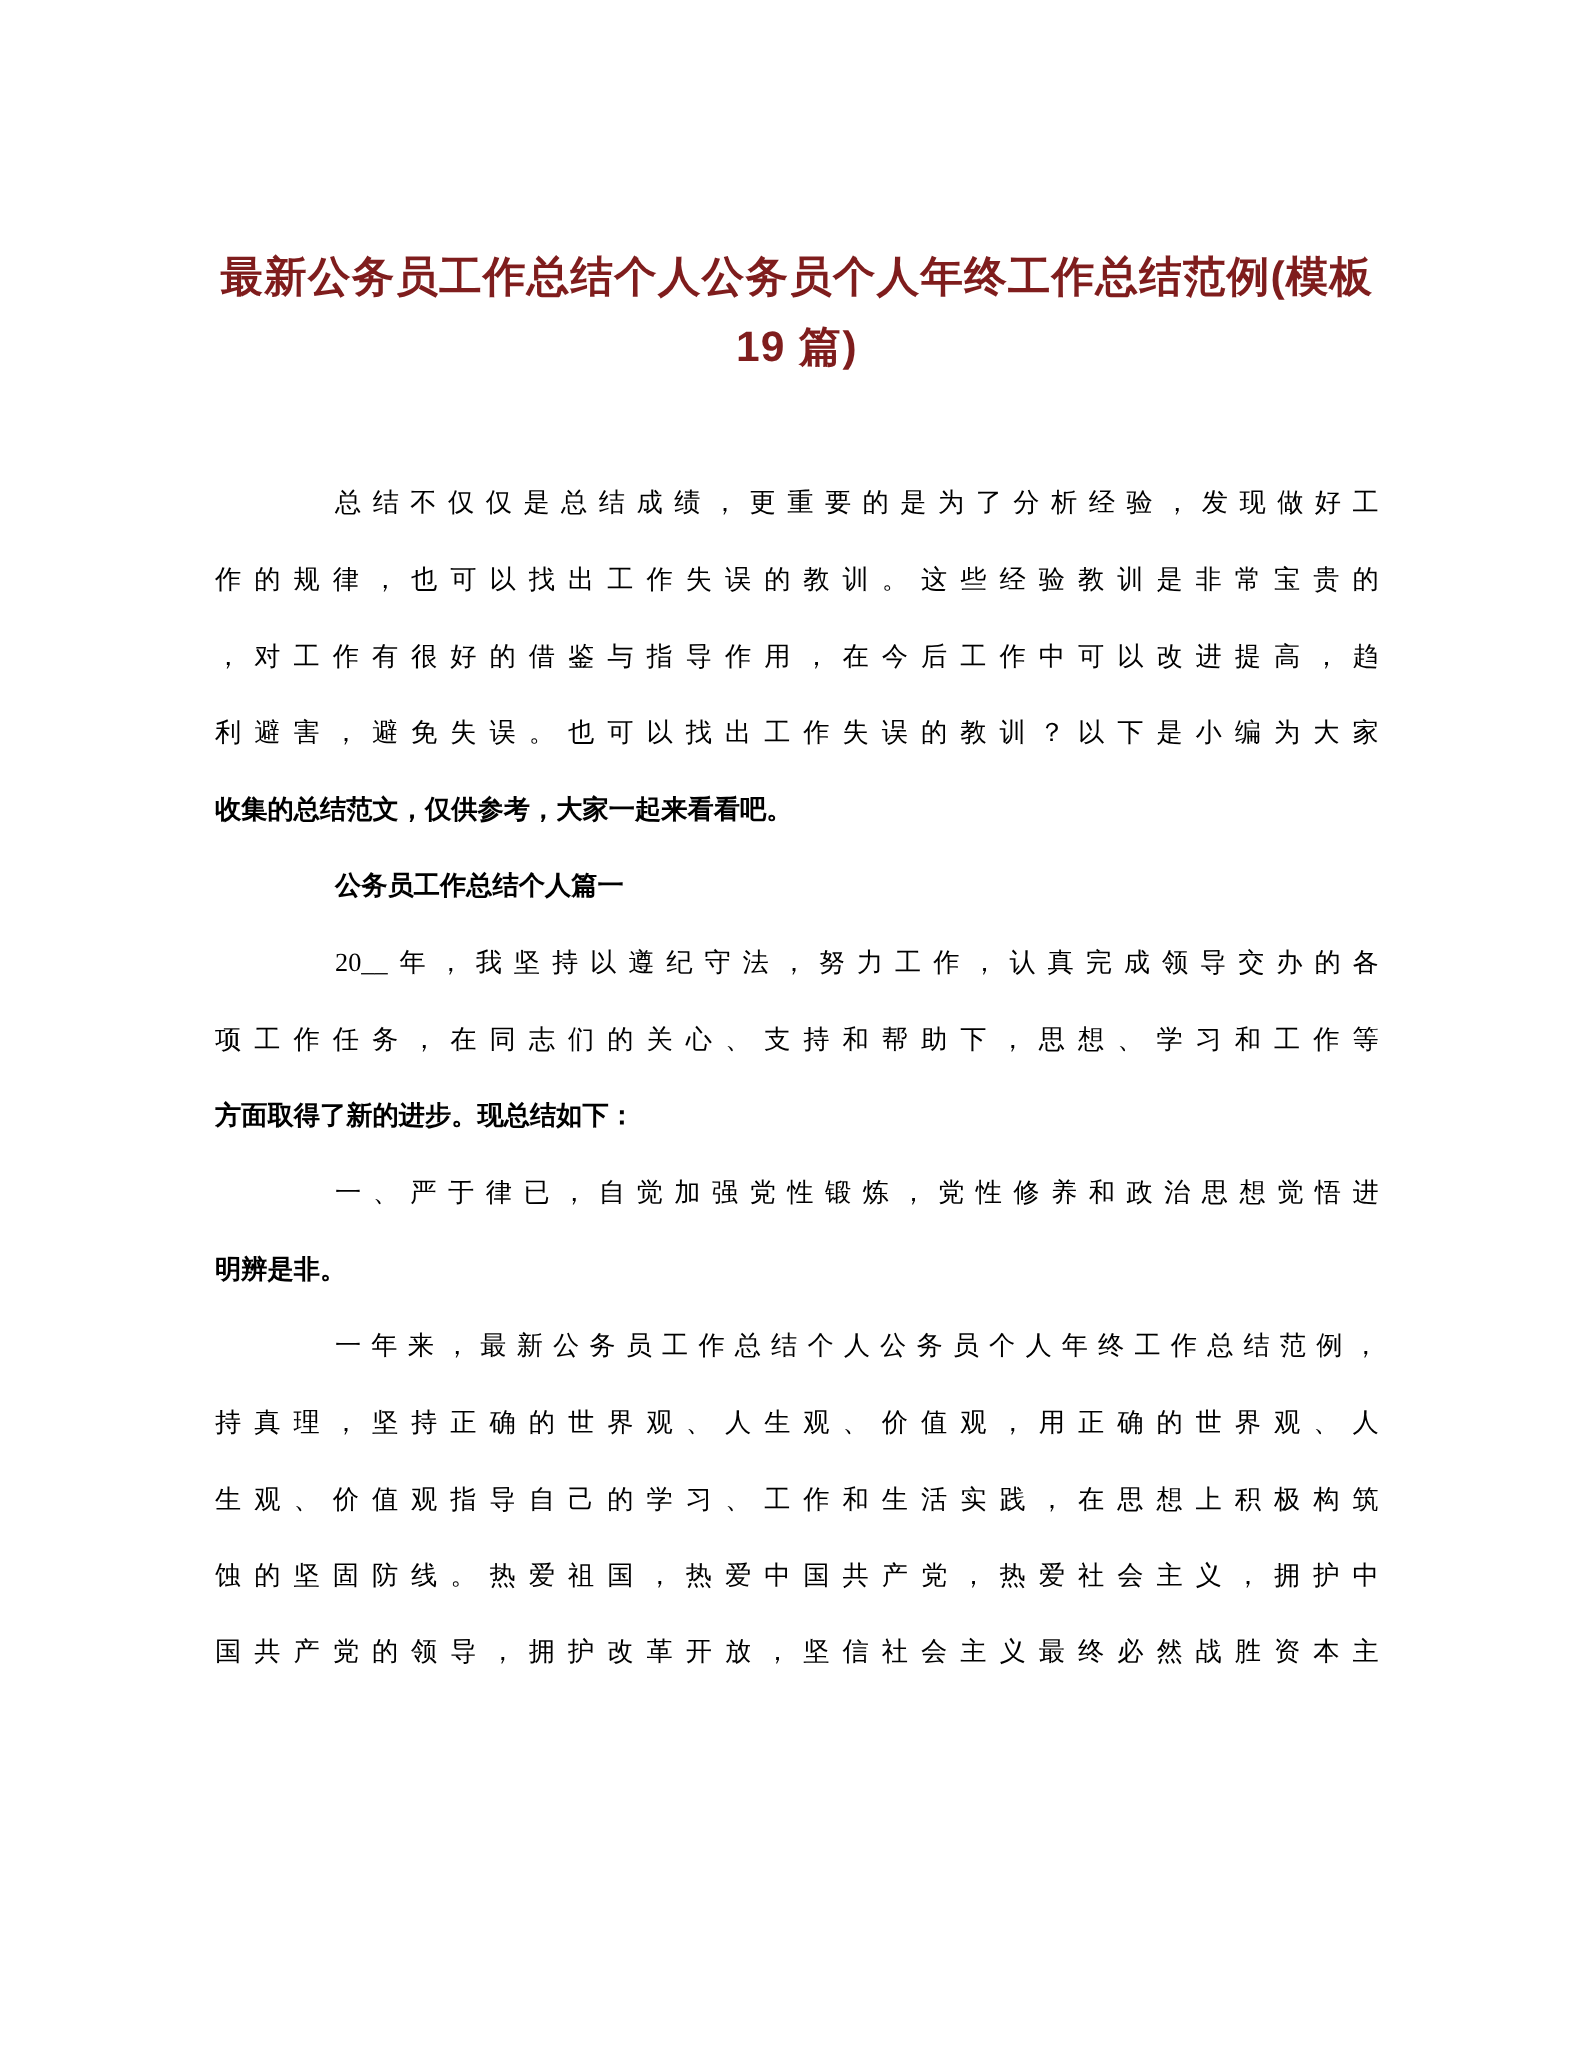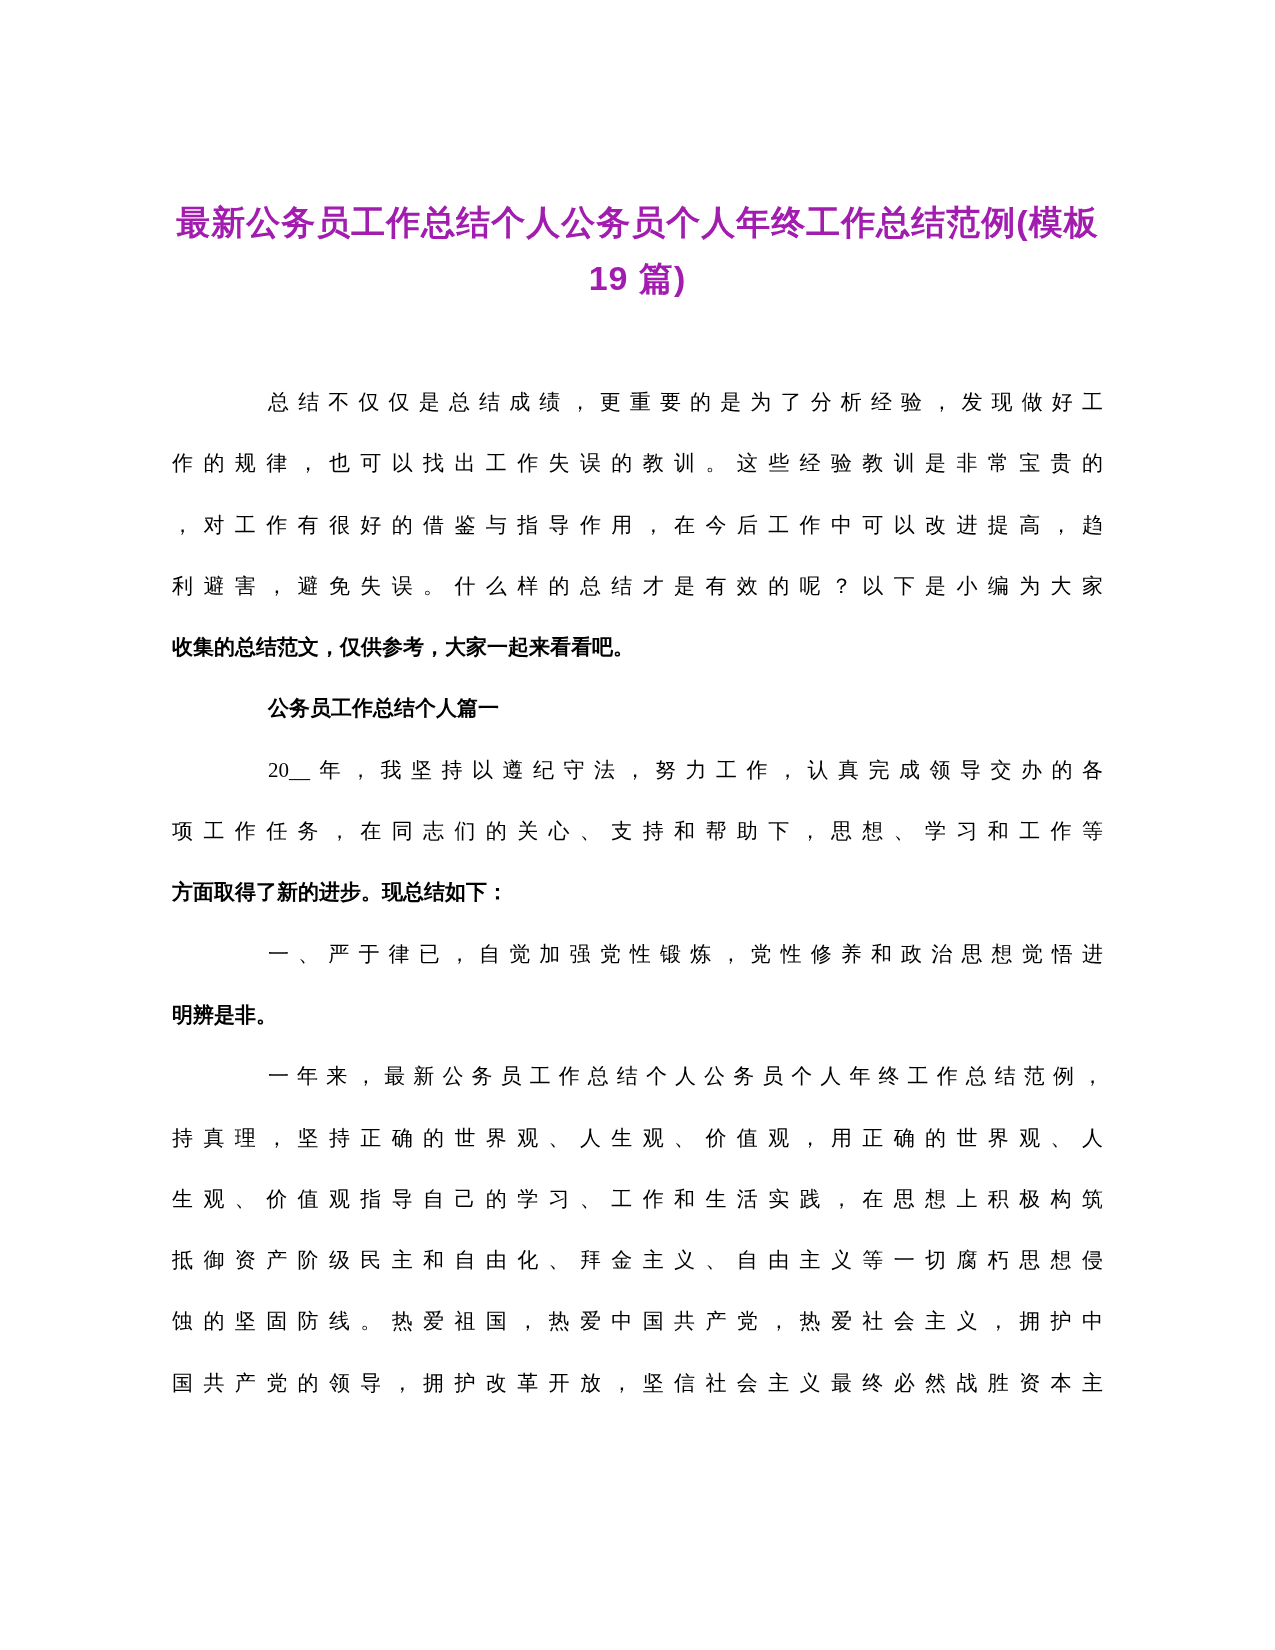--- a/index.html
+++ b/index.html
@@ -28,7 +28,7 @@
     font-size: 34px;
     line-height: 56px;
     letter-spacing: 1px;
-    color: #a21caf;
+    color: #7f1d1d;
   }
   .doc-title .title-line {
     display: block;

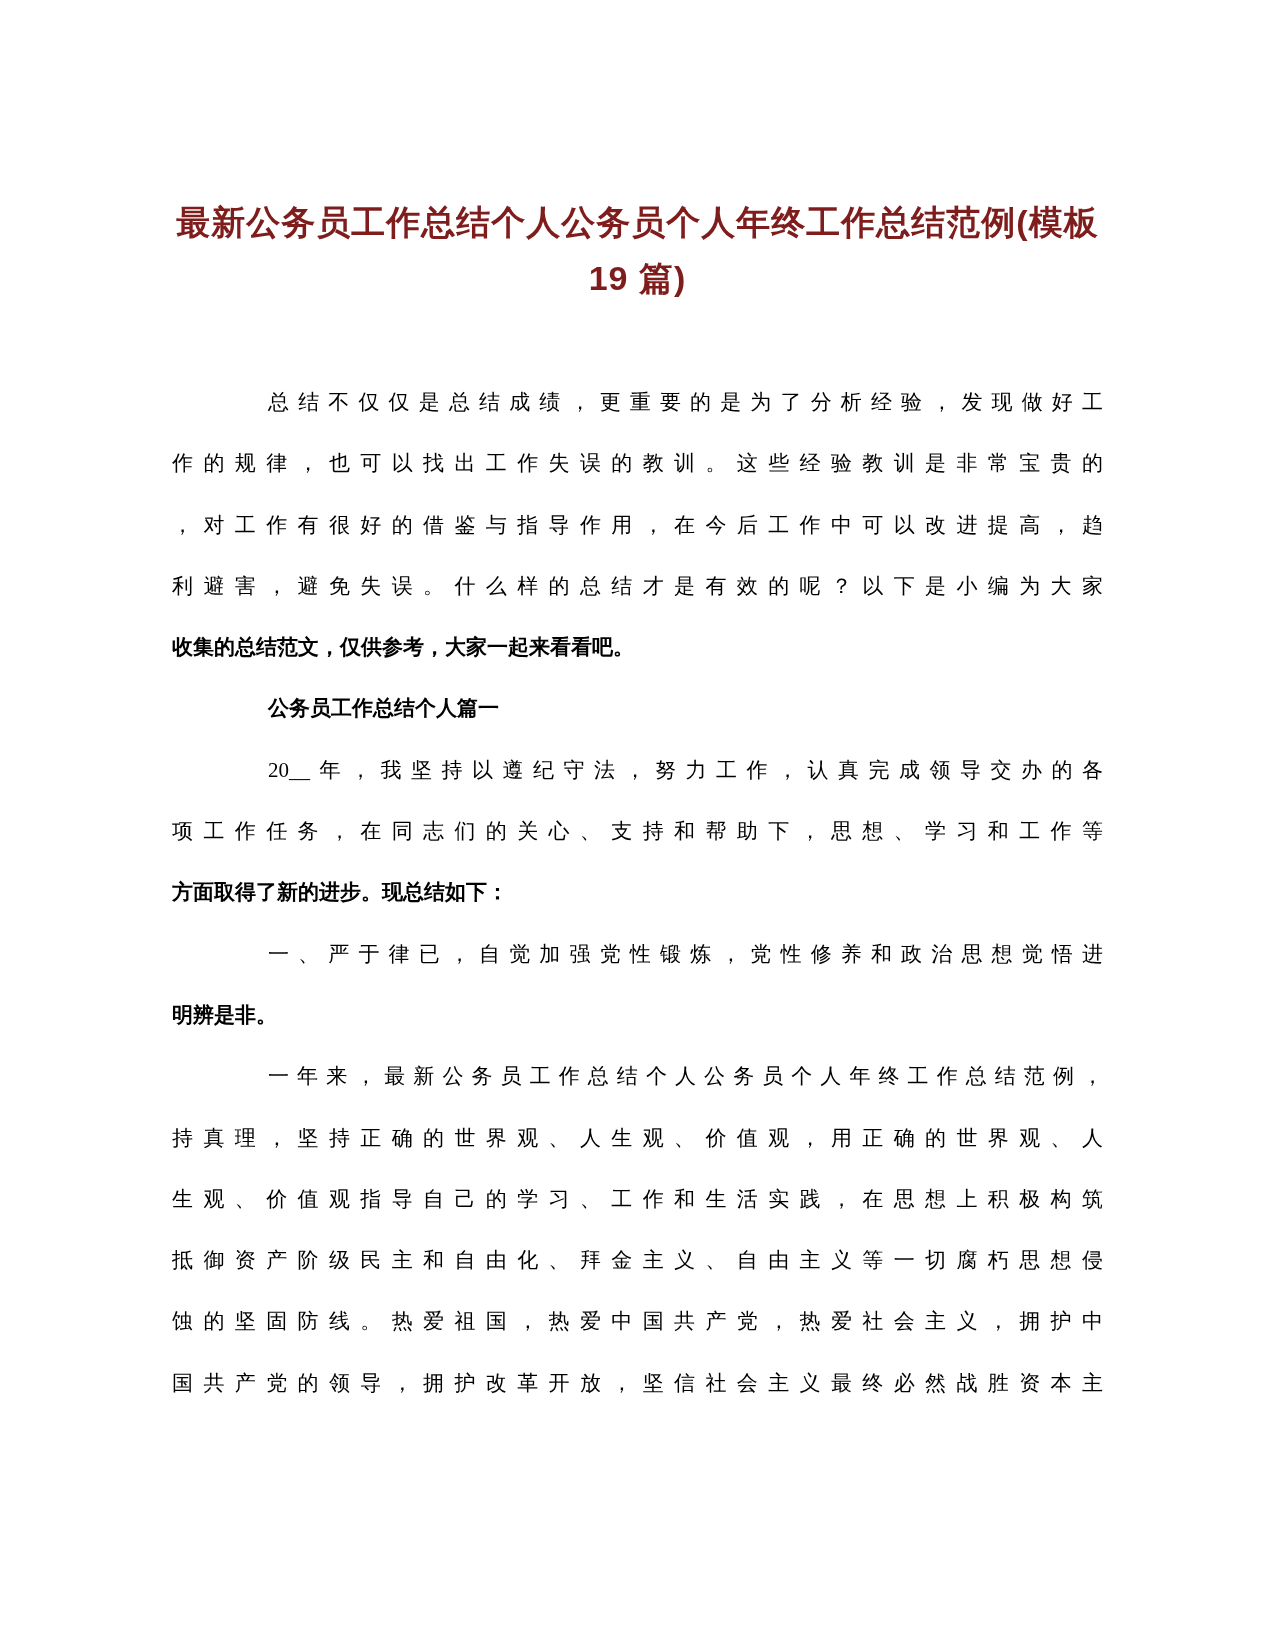--- a/index.html
+++ b/index.html
@@ -74,7 +74,7 @@
     <div class="line indent">总结不仅仅是总结成绩，更重要的是为了分析经验，发现做好工</div>
     <div class="line">作的规律，也可以找出工作失误的教训。这些经验教训是非常宝贵的</div>
     <div class="line">，对工作有很好的借鉴与指导作用，在今后工作中可以改进提高，趋</div>
-    <div class="line">利避害，避免失误。什么样的总结才是有效的呢？以下是小编为大家</div>
+    <div class="line">利避害，避免失误。也可以找出工作失误的教训？以下是小编为大家</div>
     <div class="line plain">收集的总结范文，仅供参考，大家一起来看看吧。</div>
 
     <div class="line indent plain">公务员工作总结个人篇一</div>

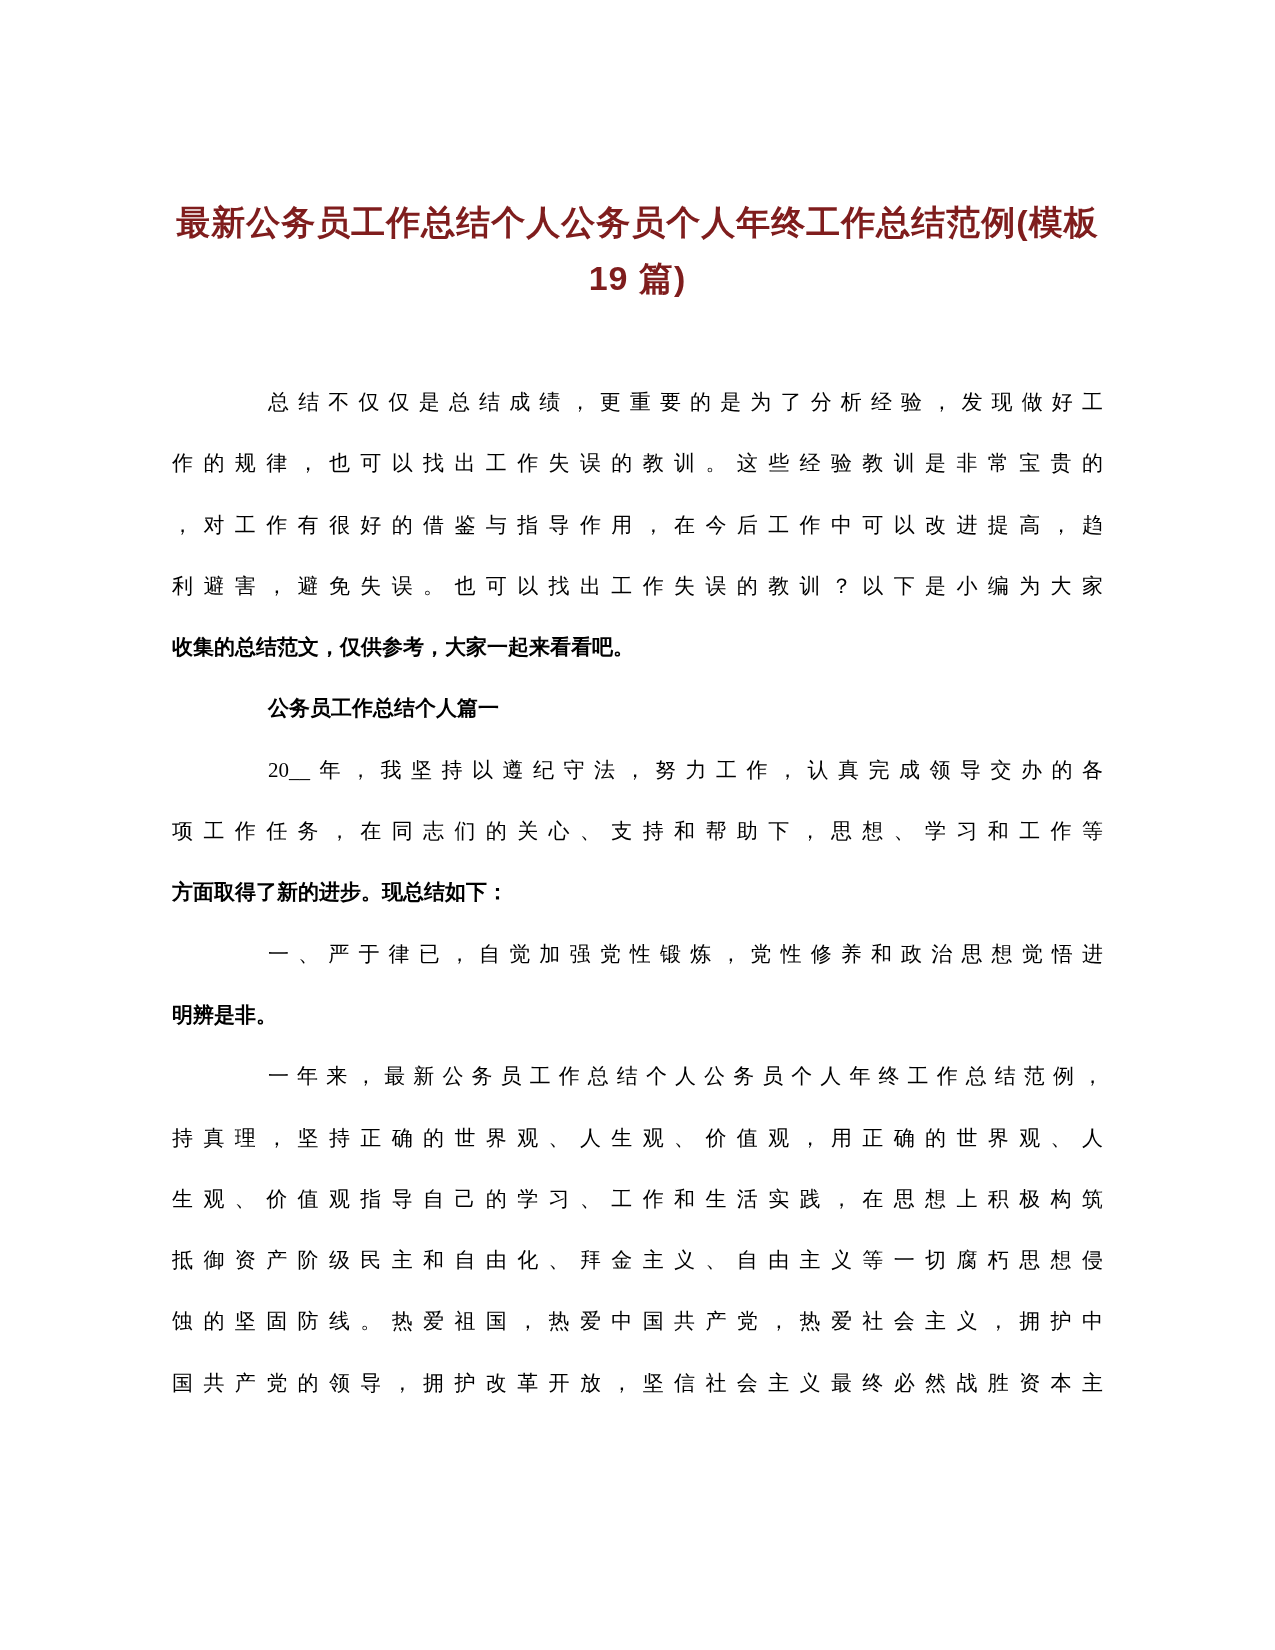--- a/index.html
+++ b/index.html
@@ -89,7 +89,6 @@
     <div class="line indent">一年来，最新公务员工作总结个人公务员个人年终工作总结范例，</div>
     <div class="line">持真理，坚持正确的世界观、人生观、价值观，用正确的世界观、人</div>
     <div class="line">生观、价值观指导自己的学习、工作和生活实践，在思想上积极构筑</div>
-    <div class="line">抵御资产阶级民主和自由化、拜金主义、自由主义等一切腐朽思想侵</div>
     <div class="line">蚀的坚固防线。热爱祖国，热爱中国共产党，热爱社会主义，拥护中</div>
     <div class="line">国共产党的领导，拥护改革开放，坚信社会主义最终必然战胜资本主</div>
   </div>

